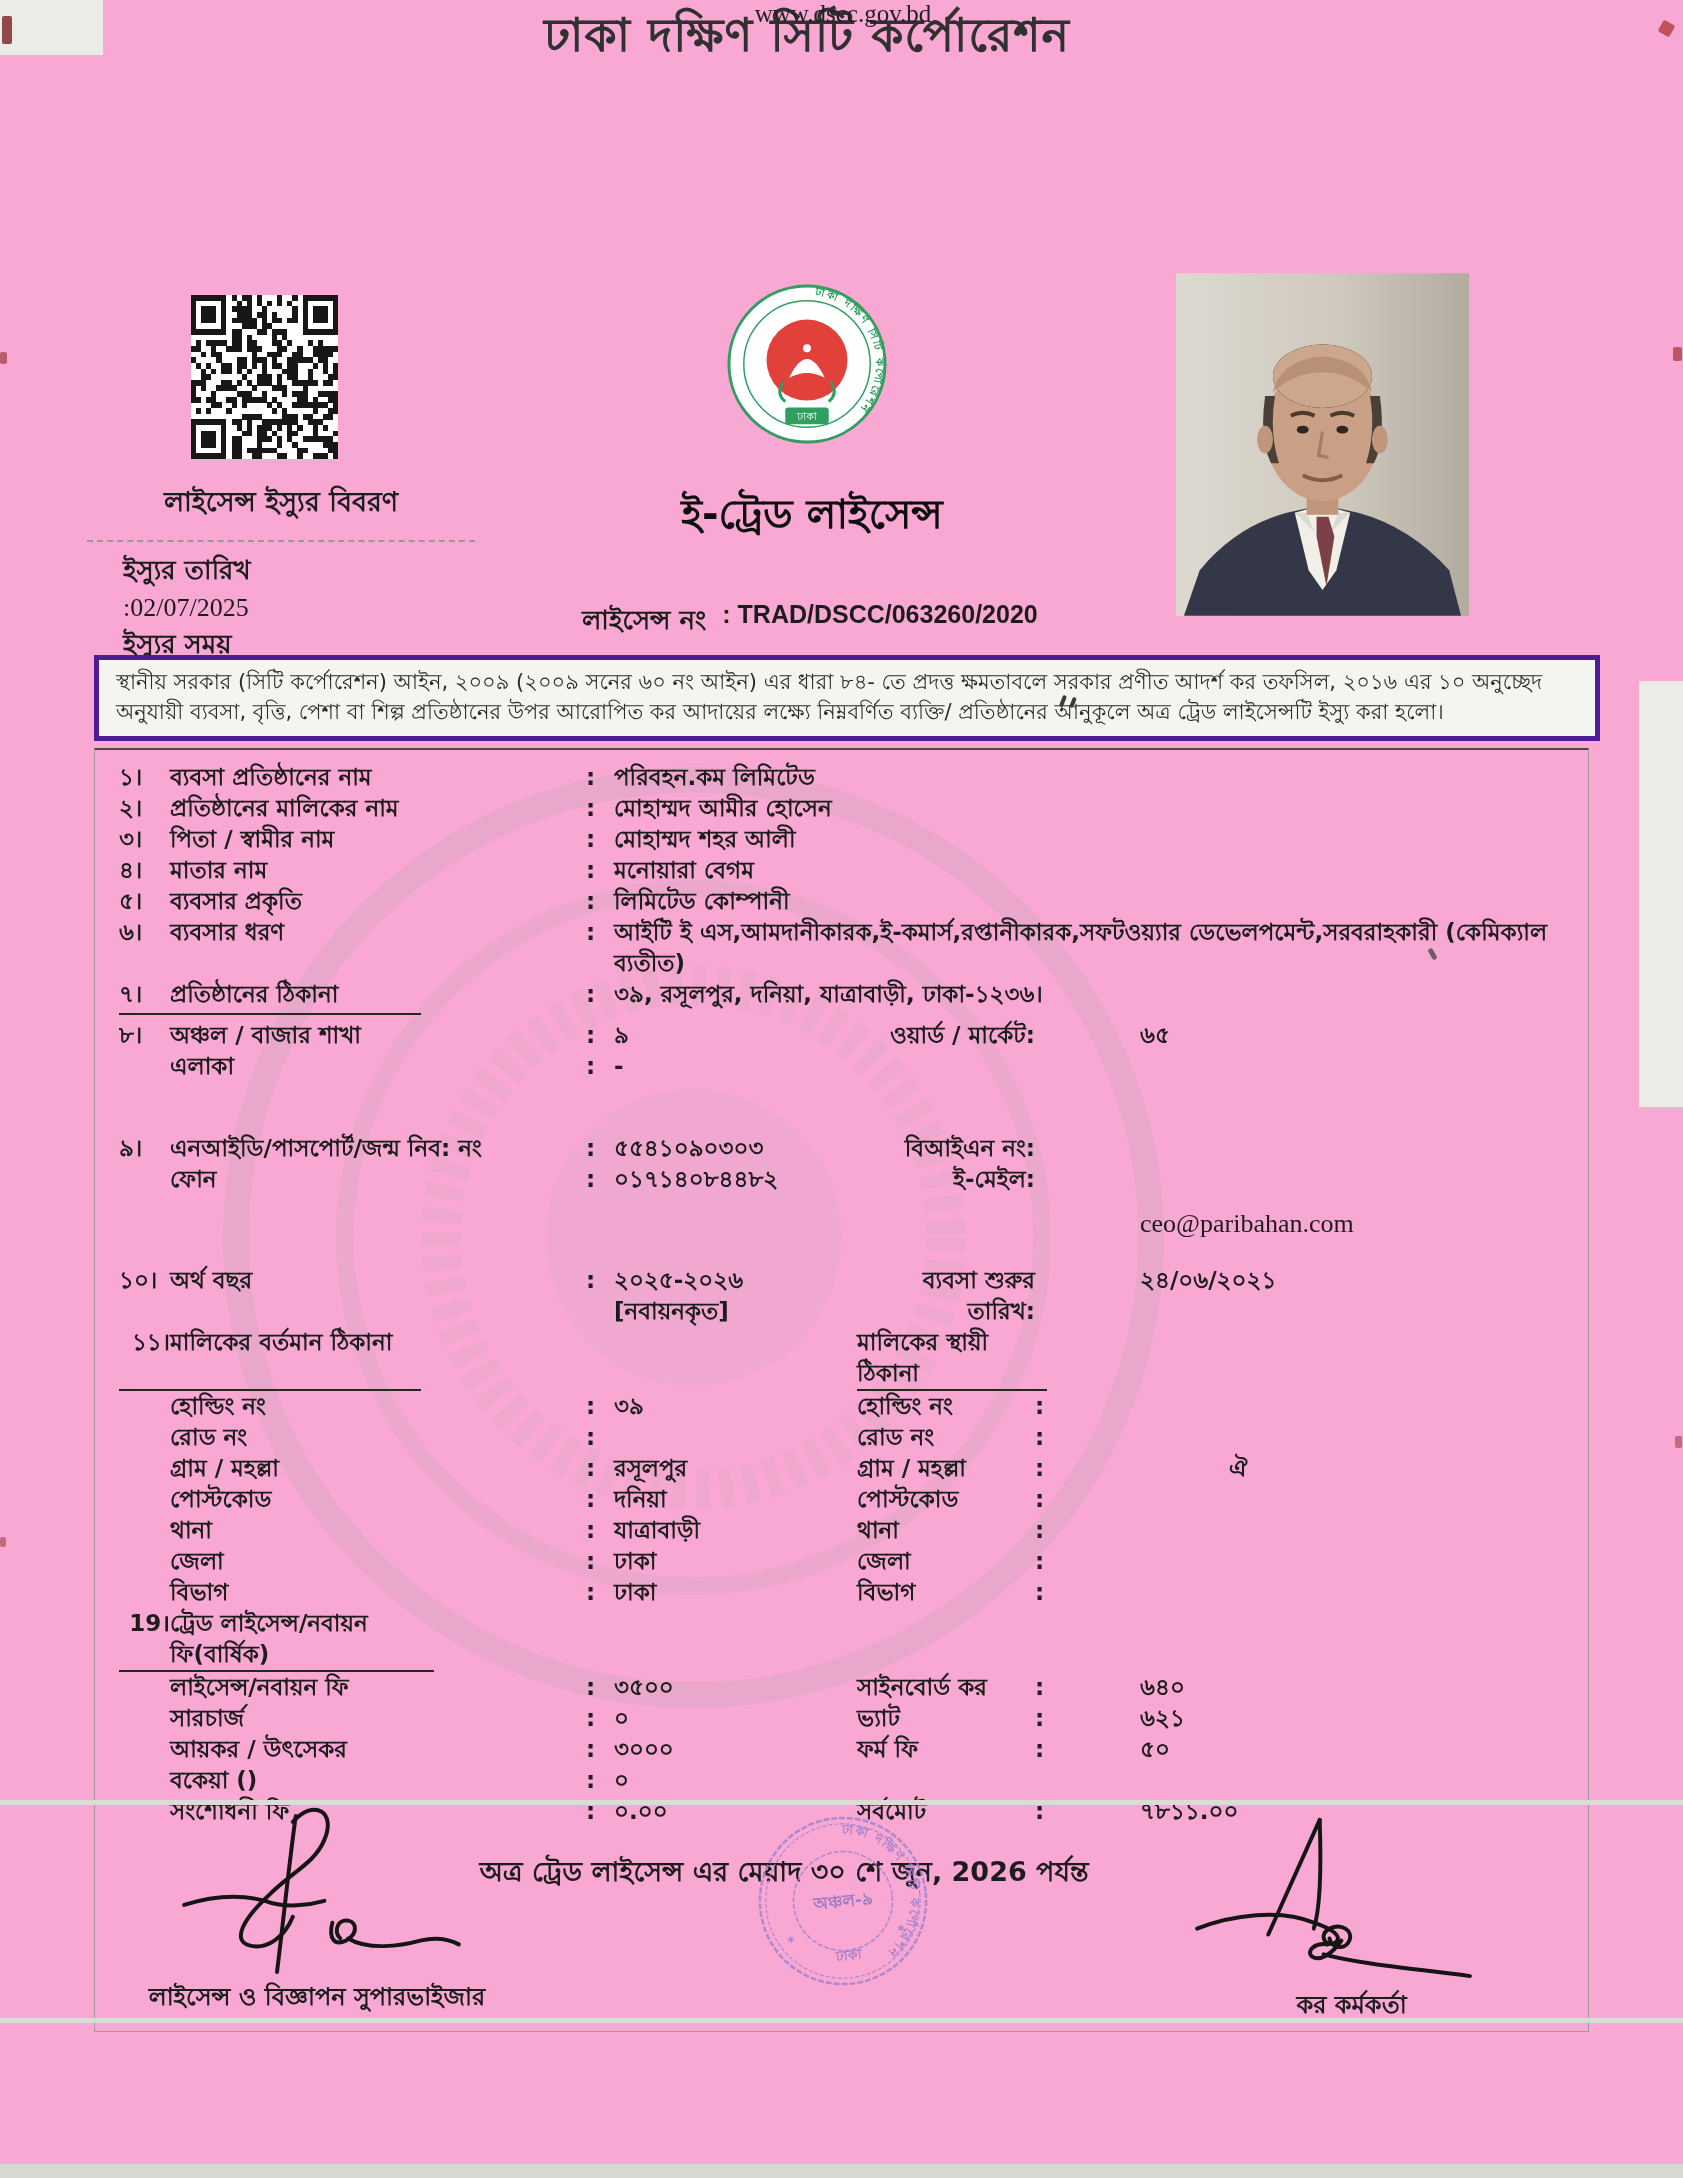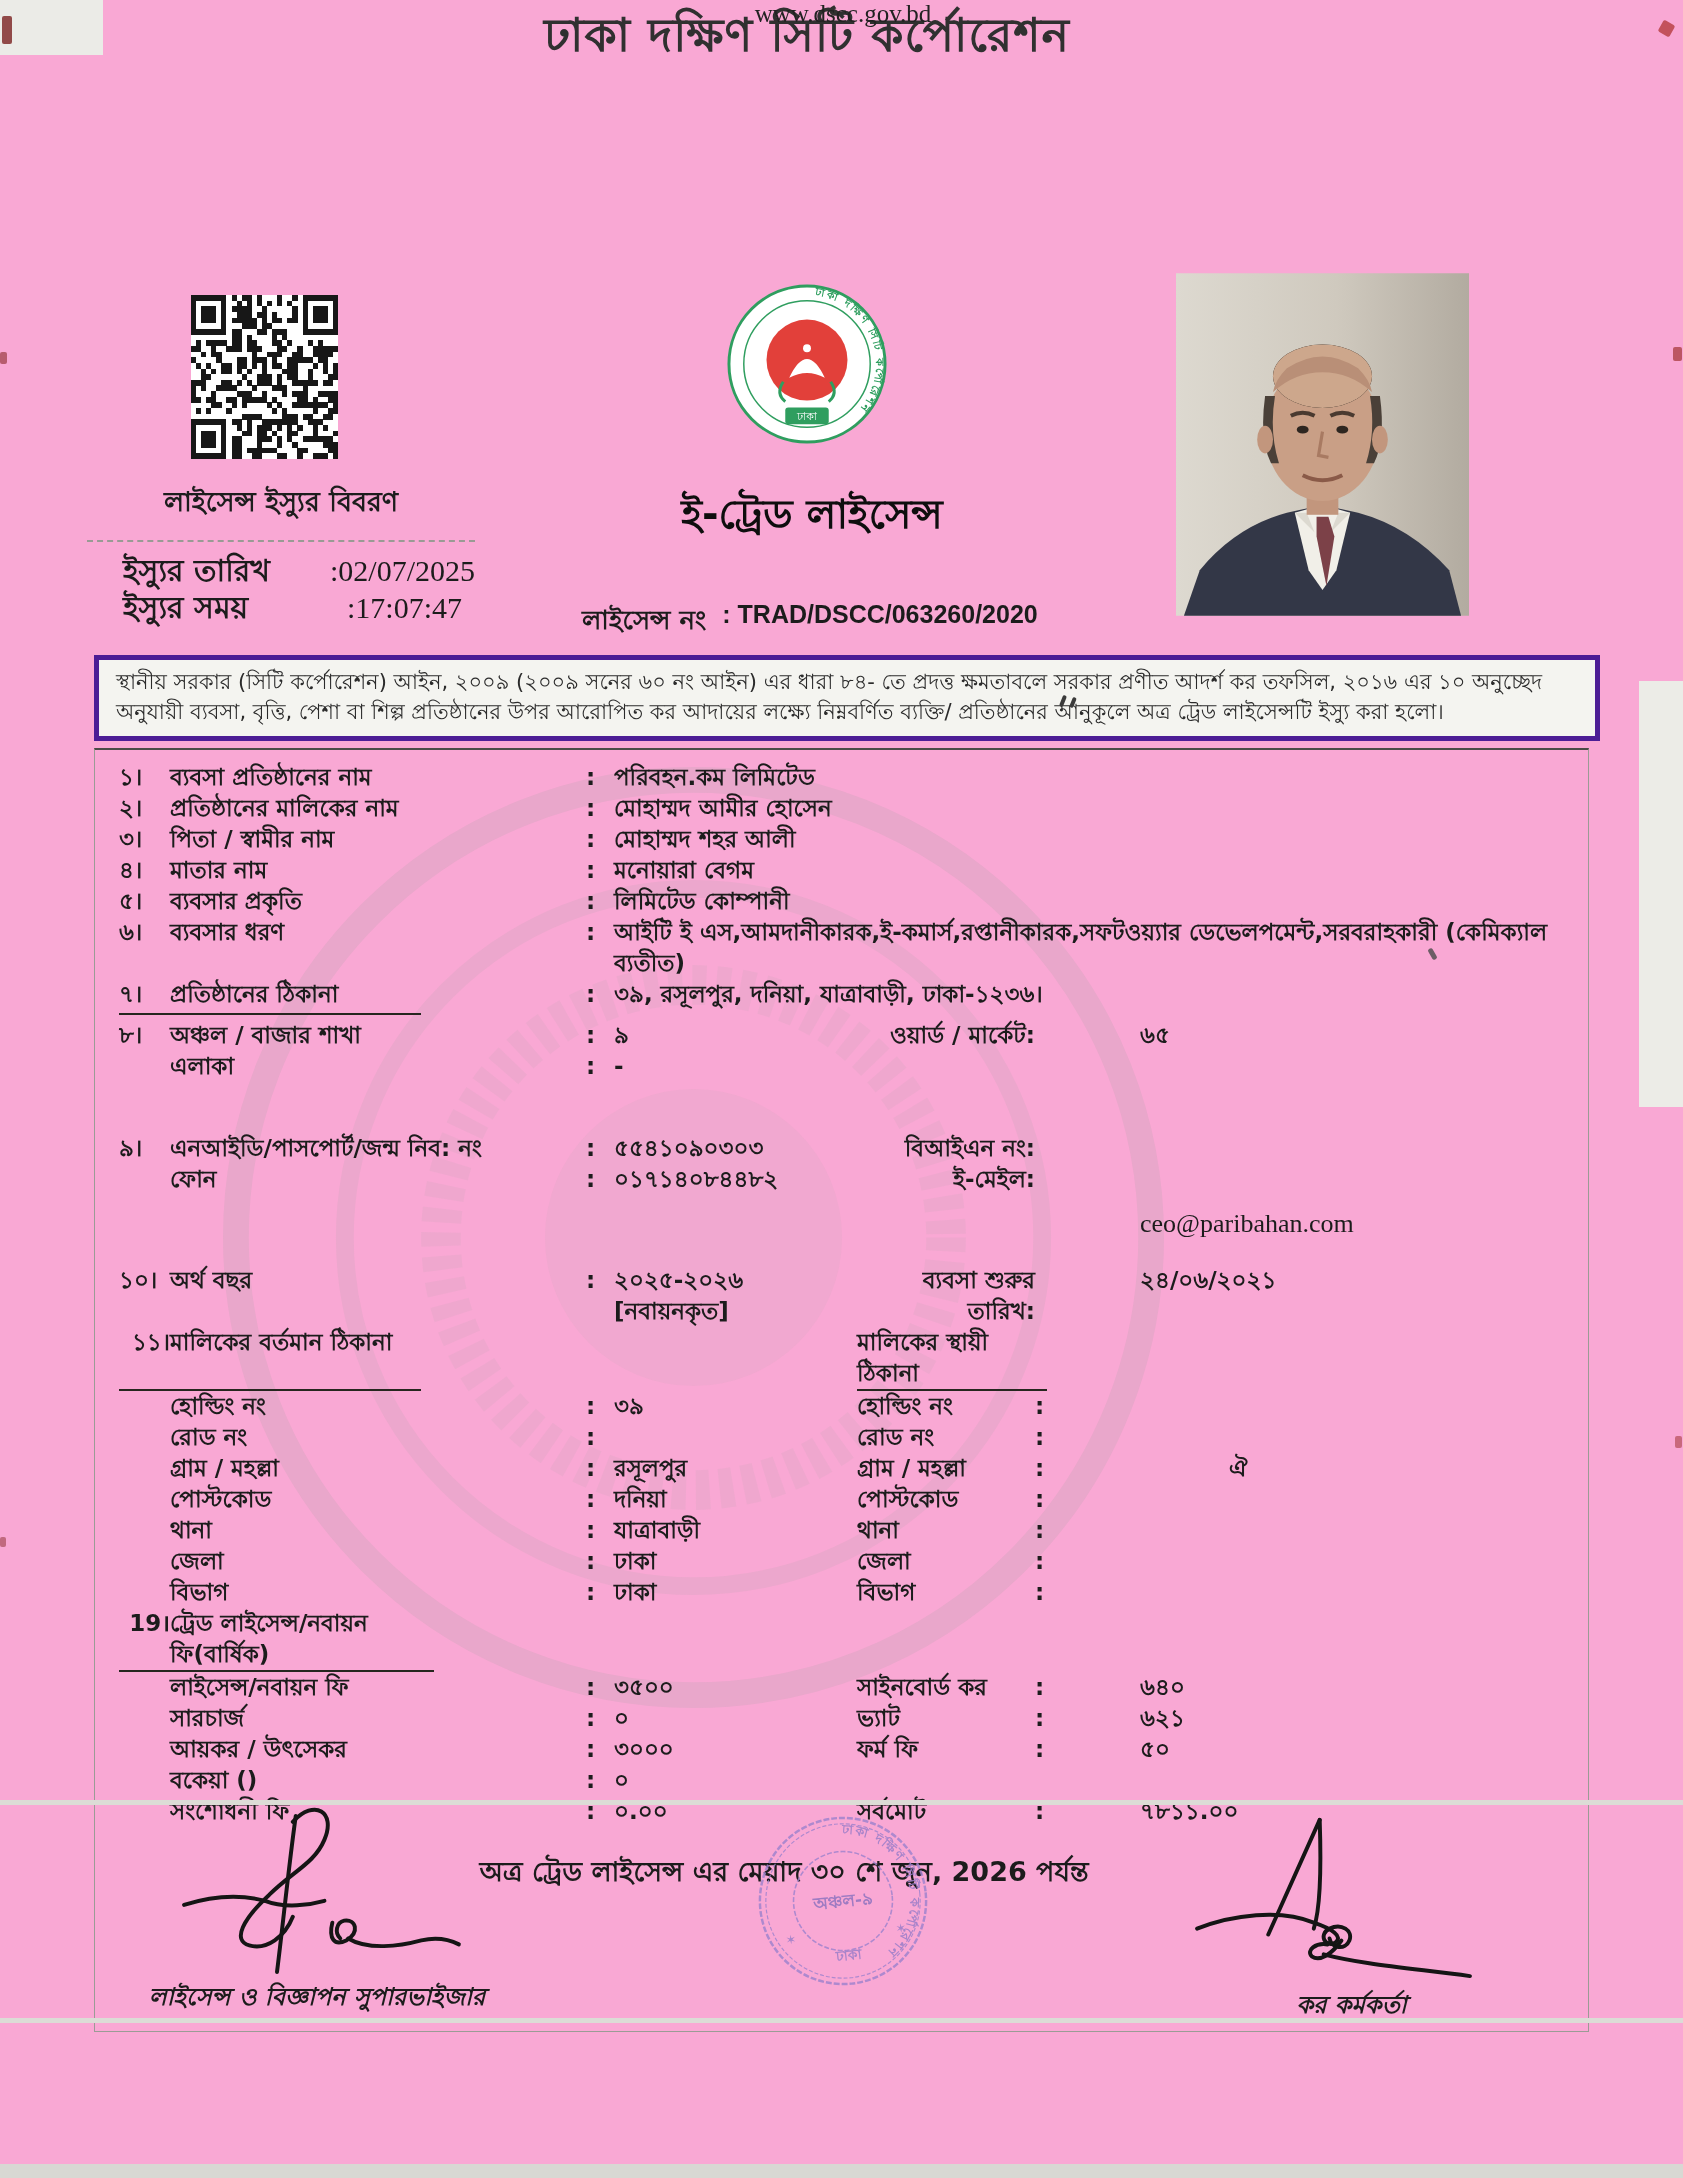--- a/index.html
+++ b/index.html
@@ -18,7 +18,7 @@
   .issue-panel{left:87px;top:481px;width:388px;}
   .issue-title{font-size:27px;font-weight:bold;text-align:center;color:#1d1d1d;}
   .issue-sep{border:none;border-top:2px dashed #9a9a94;margin:14px 0 10px 0;}
-  .issue-row{display:flex;font-size:30px;line-height:37px;}
+  .issue-row{display:flex;font-size:26px;line-height:37px;flex-direction:column;}
   .issue-row .l{width:188px;padding-left:36px;font-weight:bold;}
   .issue-row .v{font-weight:normal;}
 

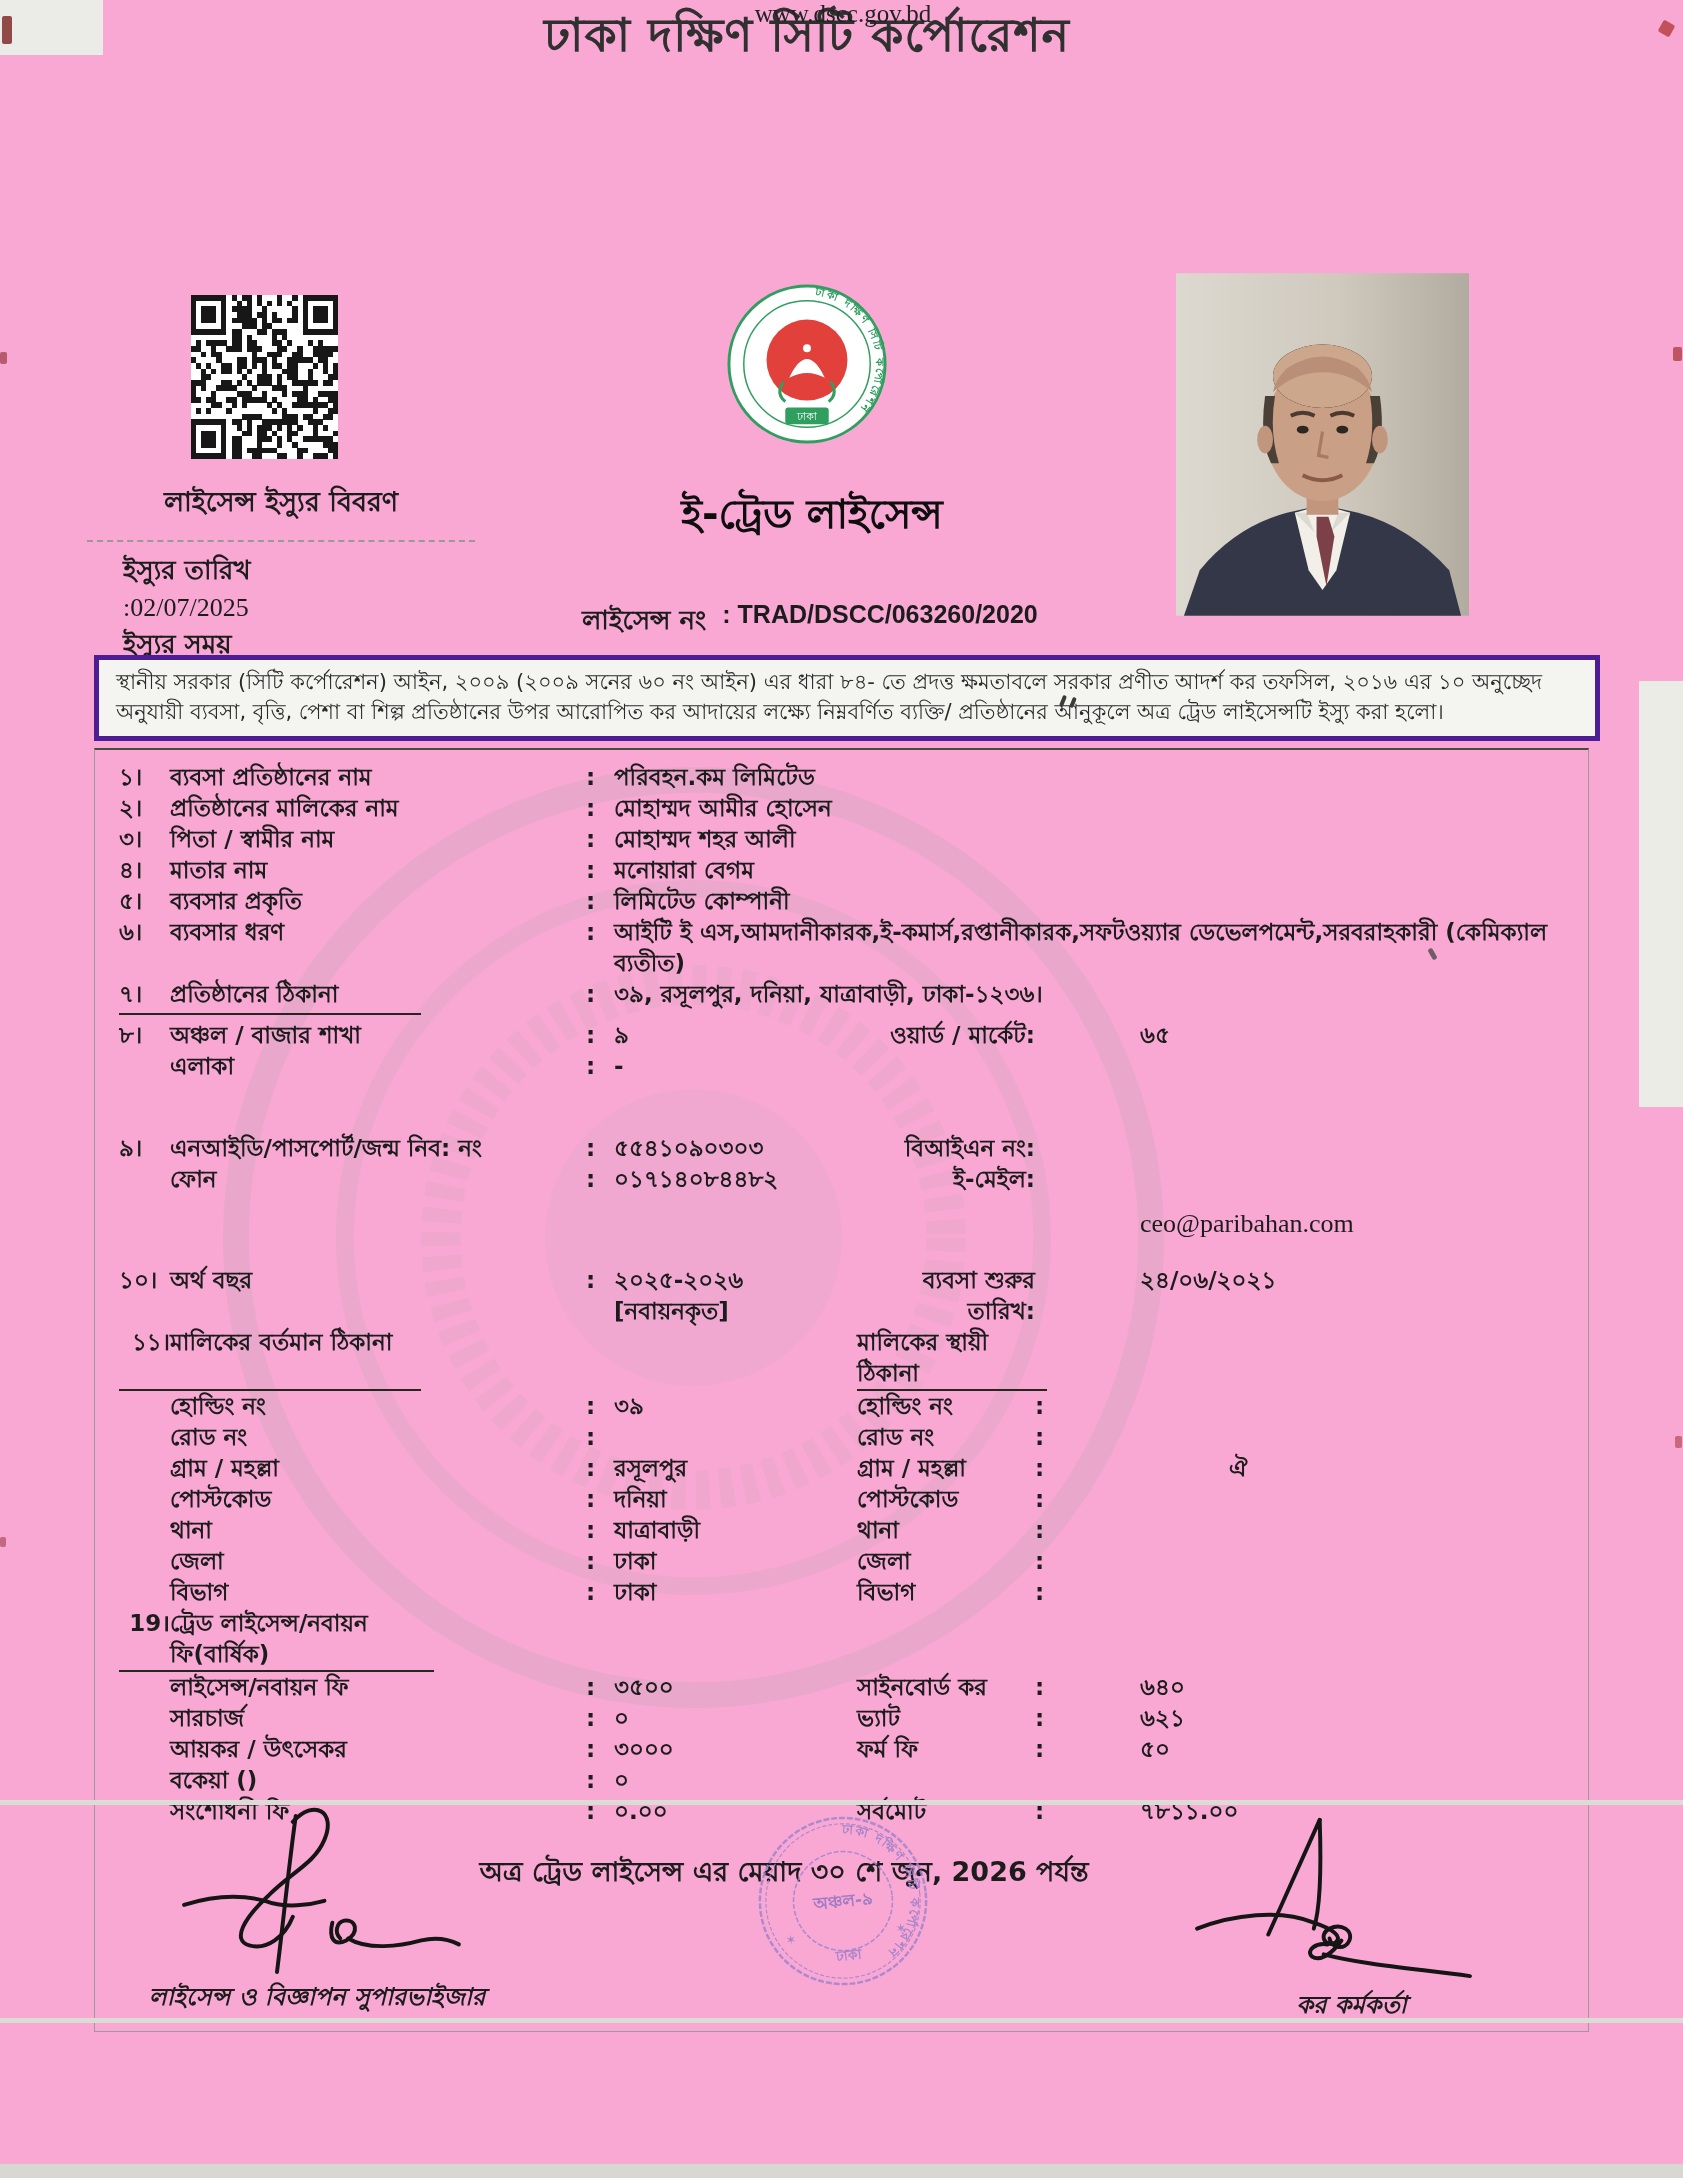--- a/index.html
+++ b/index.html
@@ -61,7 +61,7 @@
   .mark{z-index:3;position:absolute;border-radius:2px;}
 
   
-  .sig-caption{font-size:24px;font-weight:bold;z-index:3;font-style:italic;}
+  .sig-caption{font-size:24px;font-weight:bold;z-index:3;}
   .sig{z-index:3;}
   .stamp-wrap{z-index:3;transform:rotate(-6deg);opacity:.85;}
 </style>

